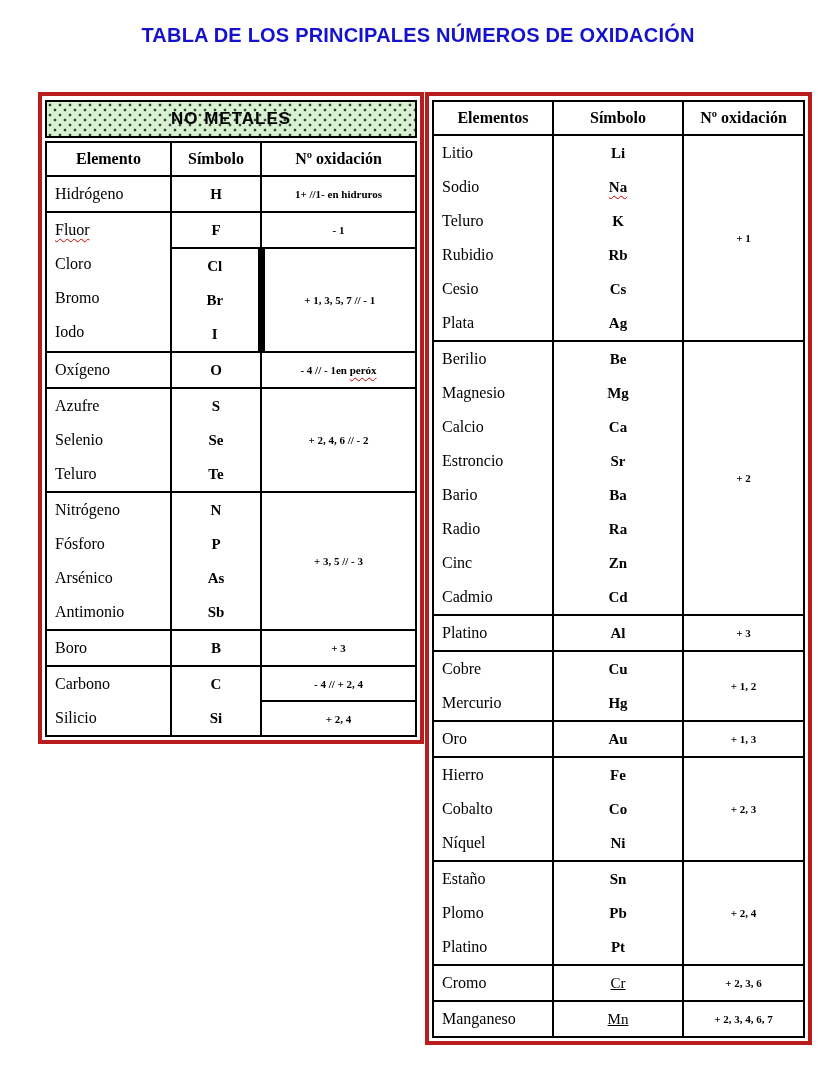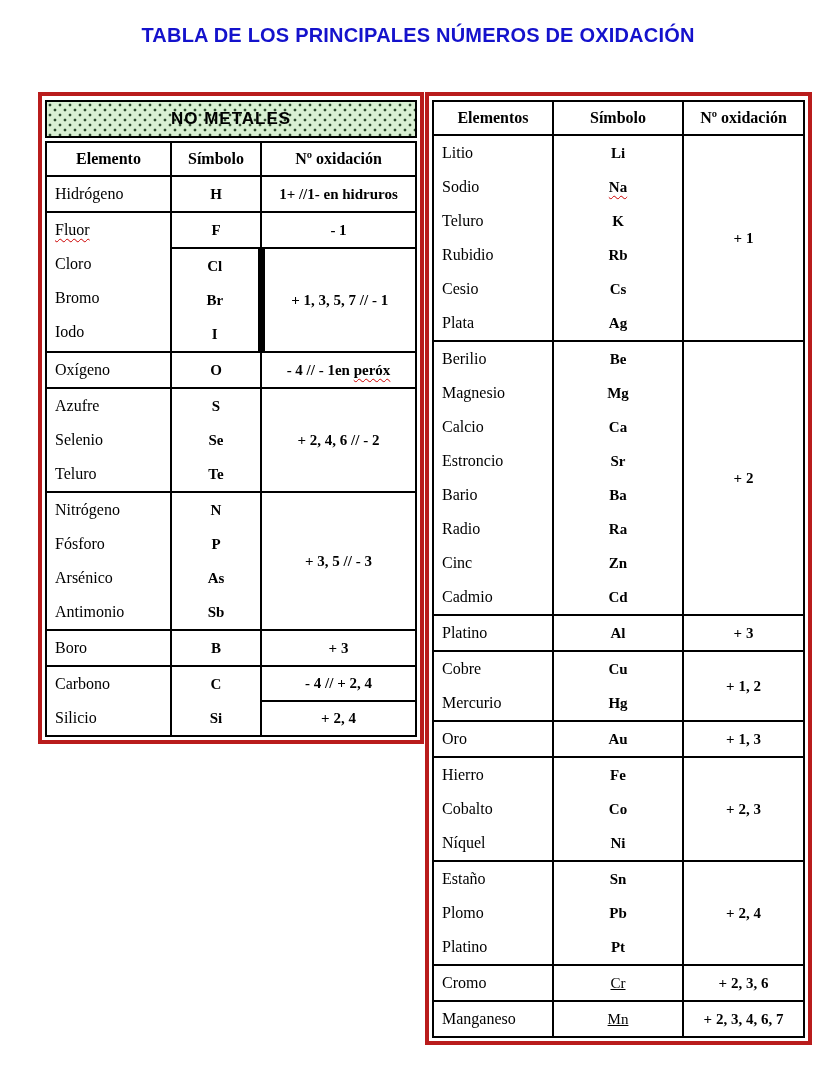--- a/index.html
+++ b/index.html
@@ -57,7 +57,7 @@
   td.el  { vertical-align: top; }
   td.sym { vertical-align: top; font-weight: bold; font-size: 15px; }
   td.sym.regular .line span { font-weight: normal; text-decoration: underline; }
-  td.ox  { vertical-align: middle; text-align: center; font-weight: bold; font-size: 15px; }
+  td.ox  { vertical-align: middle; text-align: center; font-weight: bold; font-size: 11px; }
   td.ox.thick { border-left: 7px solid #000; }
 
   .line { height: 34px; display: flex; align-items: center; }

